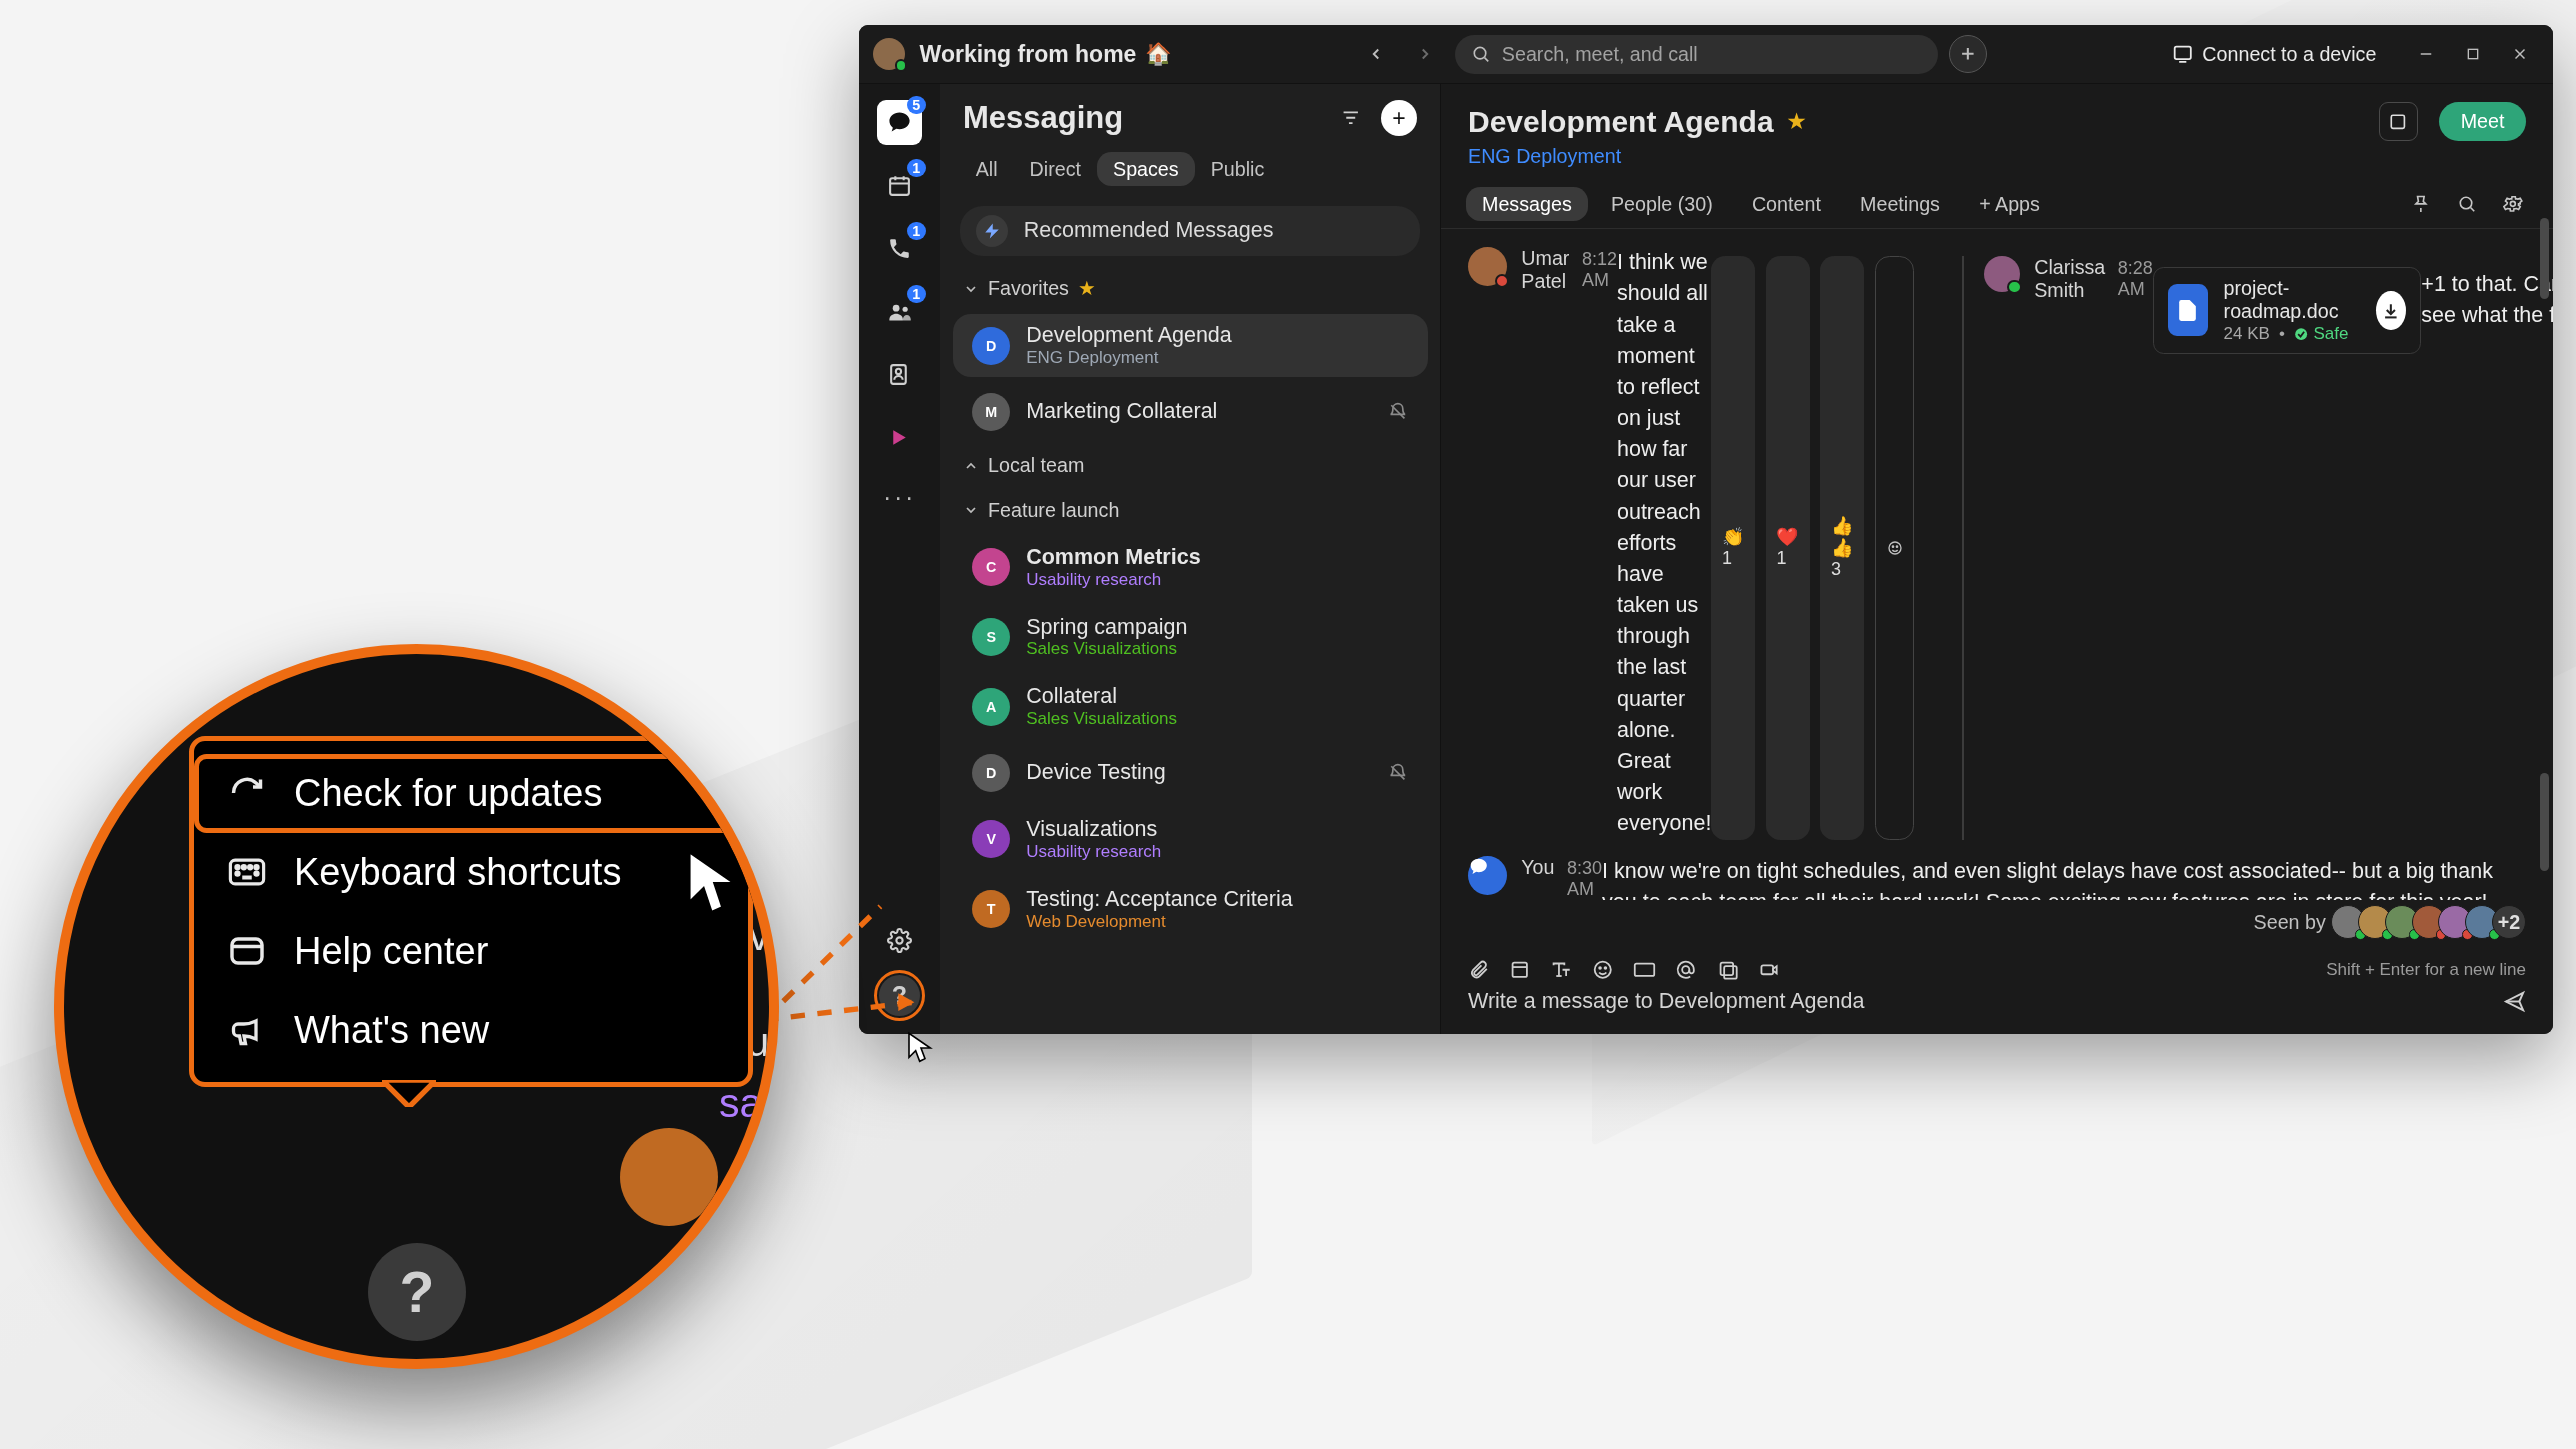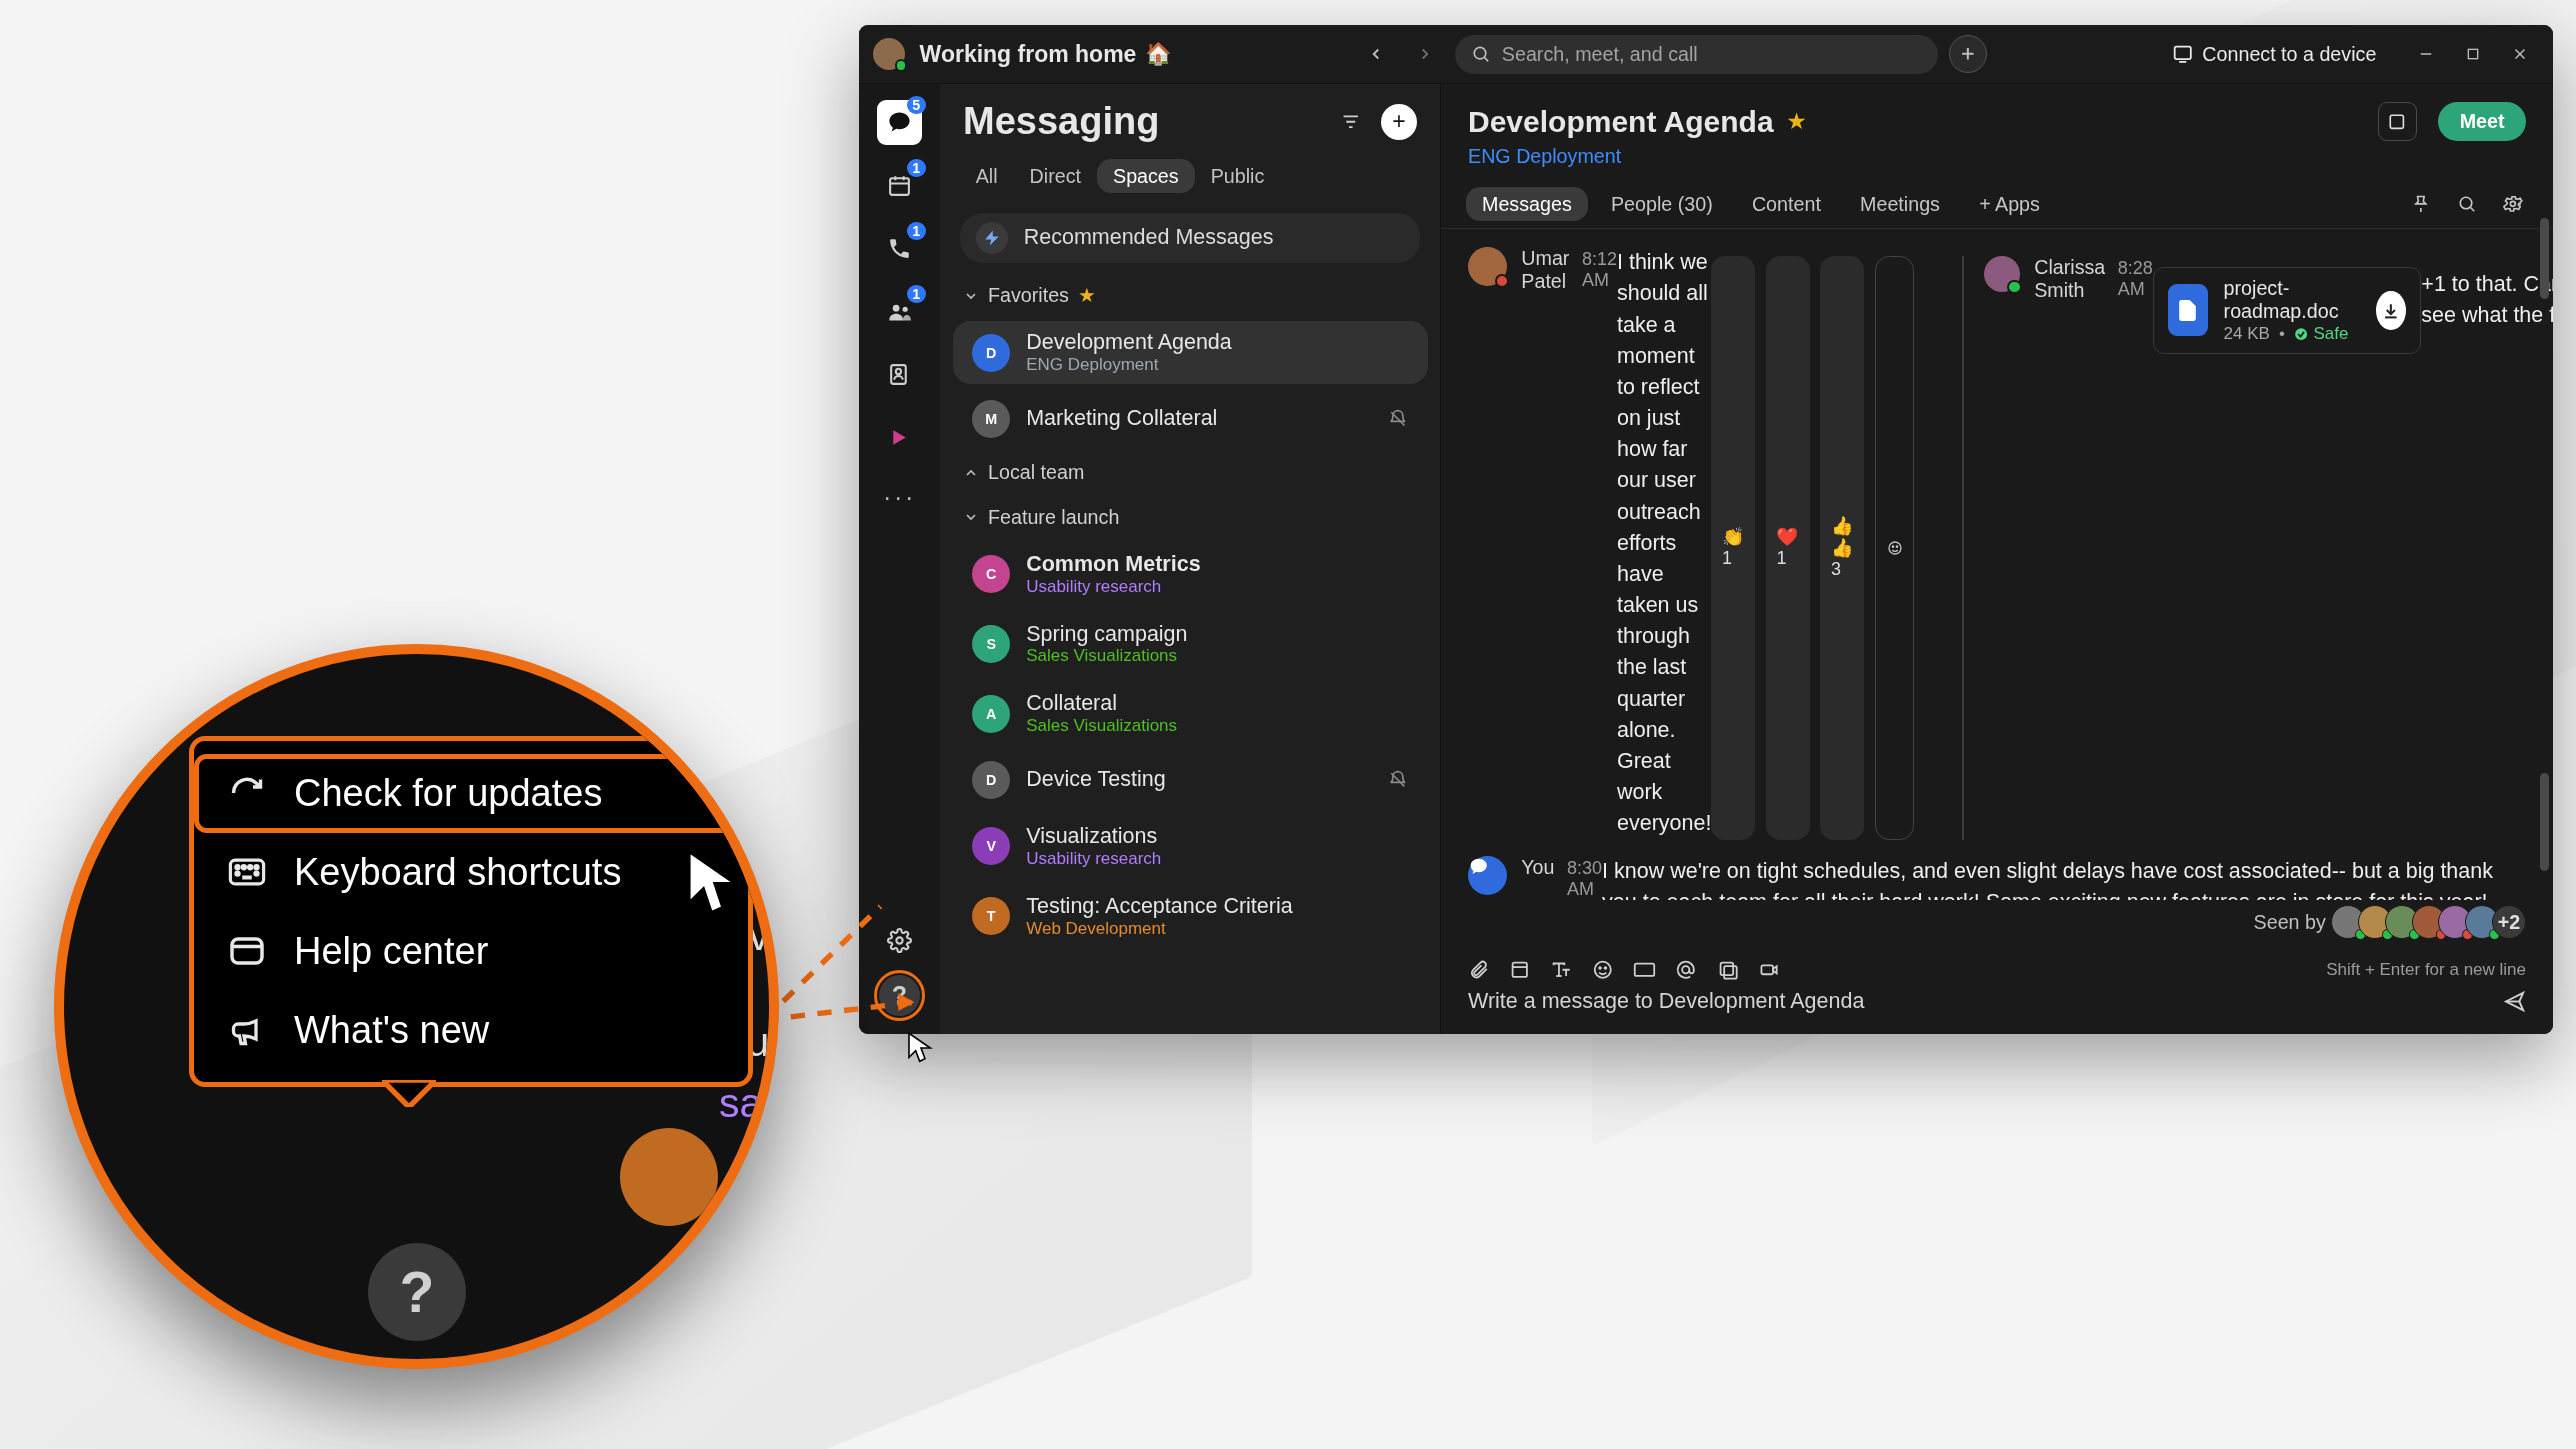--- a/index.html
+++ b/index.html
@@ -67,7 +67,7 @@
   
   .panel-spaces{width:501px;background:#1f1f1f;display:flex;flex-direction:column;border-right:0.9px solid #111;}
   .ps-head{padding:16px 23px 7.2px;display:flex;align-items:center;gap:12.5px;}
-  .ps-title{font-size:38px;font-weight:700;}
+  .ps-title{font-size:31px;font-weight:700;}
   .ps-head .spacer{flex:1;}
   .ps-head .ps-filter,.ps-head .ps-new{width:36px;height:36px;display:flex;align-items:center;justify-content:center;border-radius:50%;color:#cfcfcf;}
   .ps-head .ps-new{background:#fff;color:#111;font-size:23px;}

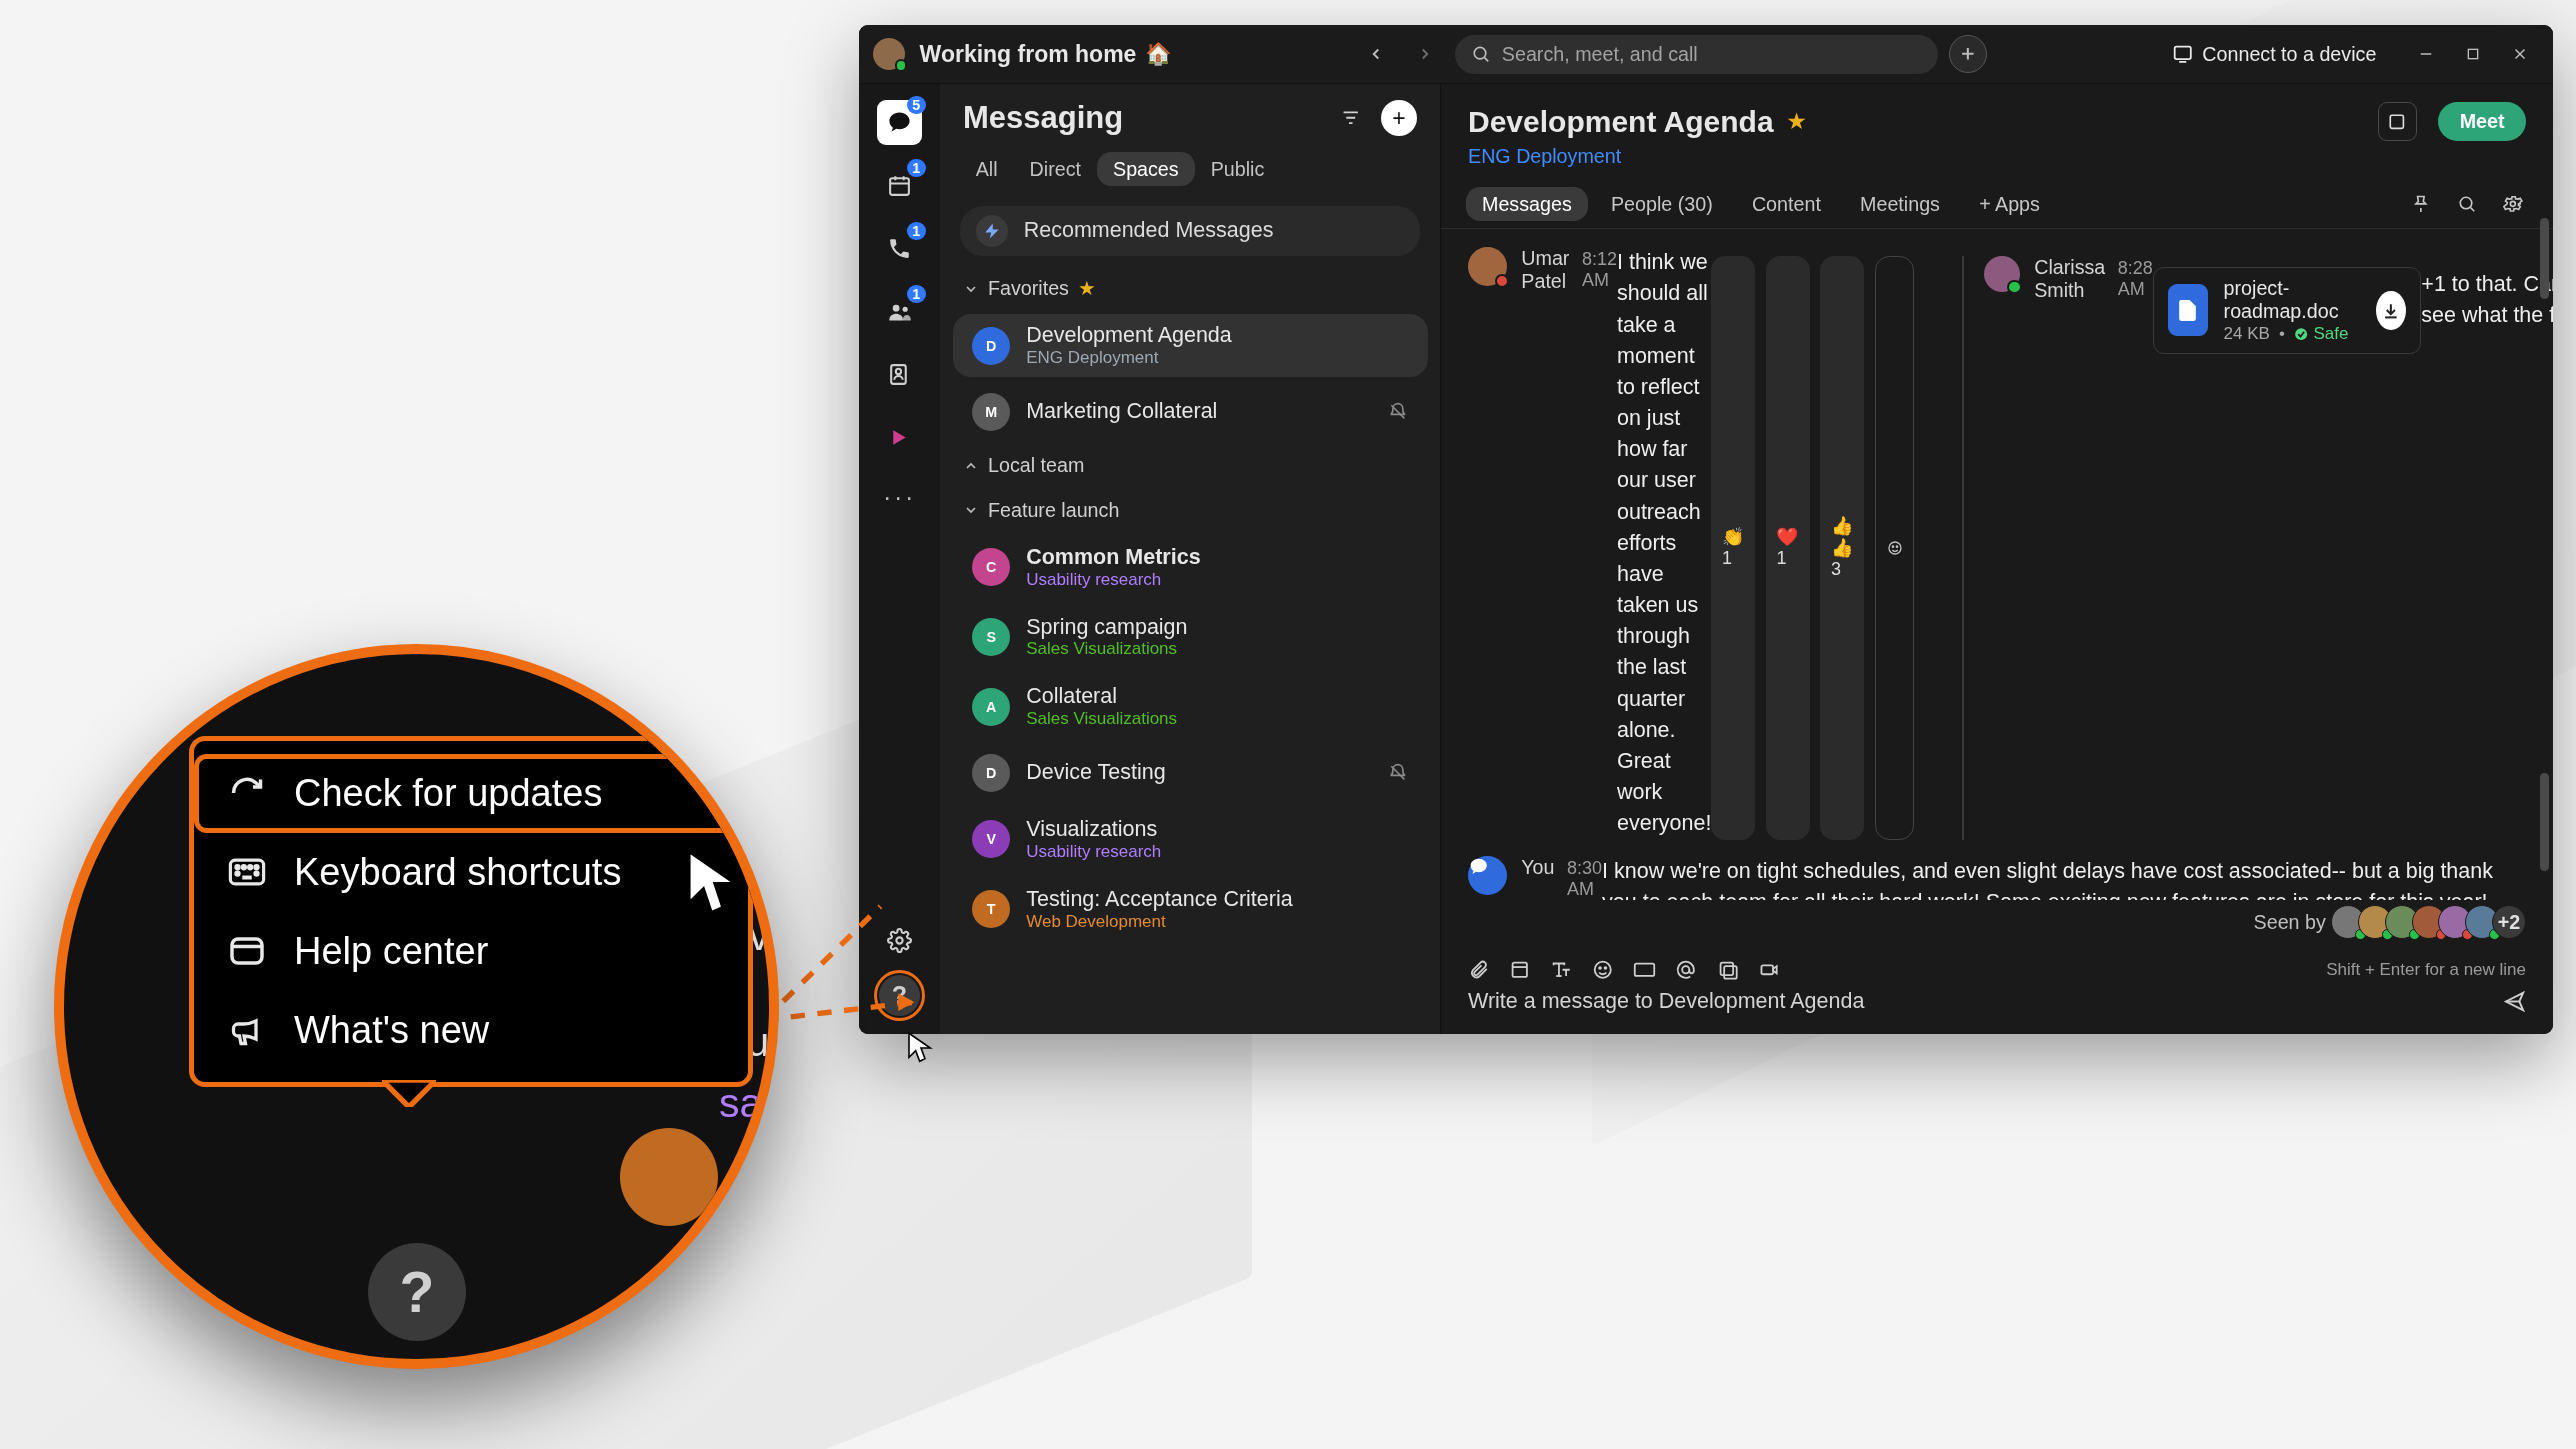--- a/index.html
+++ b/index.html
@@ -96,7 +96,7 @@
   .conv-star{color:#e9b21b;font-size:23px;}
   .conv-title-row .spacer{flex:1;}
   .ch-btn{width:39px;height:39px;margin-left:9px;border:0.9px solid #4a4a4a;border-radius:9px;display:flex;align-items:center;justify-content:center;color:#ddd;}
-  .meet-btn{height:39px;border-radius:19.7px;background:var(--accent);color:#fff;padding:0 21.5px;font-weight:700;font-size:19.7px;display:flex;align-items:center;margin-left:9px;}
+  .meet-btn{height:39px;border-radius:19.7px;background:var(--accent);color:#fff;padding:0 21.5px;font-weight:400;font-size:19.7px;display:flex;align-items:center;margin-left:9px;}
   .conv-sub{color:#3f8cff;font-size:19.7px;margin-top:3.6px;}
   .conv-tabs{display:flex;align-items:center;gap:7.2px;padding:14.3px 25px 7.2px;}
   .ctab{padding:5.4px 16px;border-radius:14.3px;color:#c6c6c6;font-size:19.7px;}

